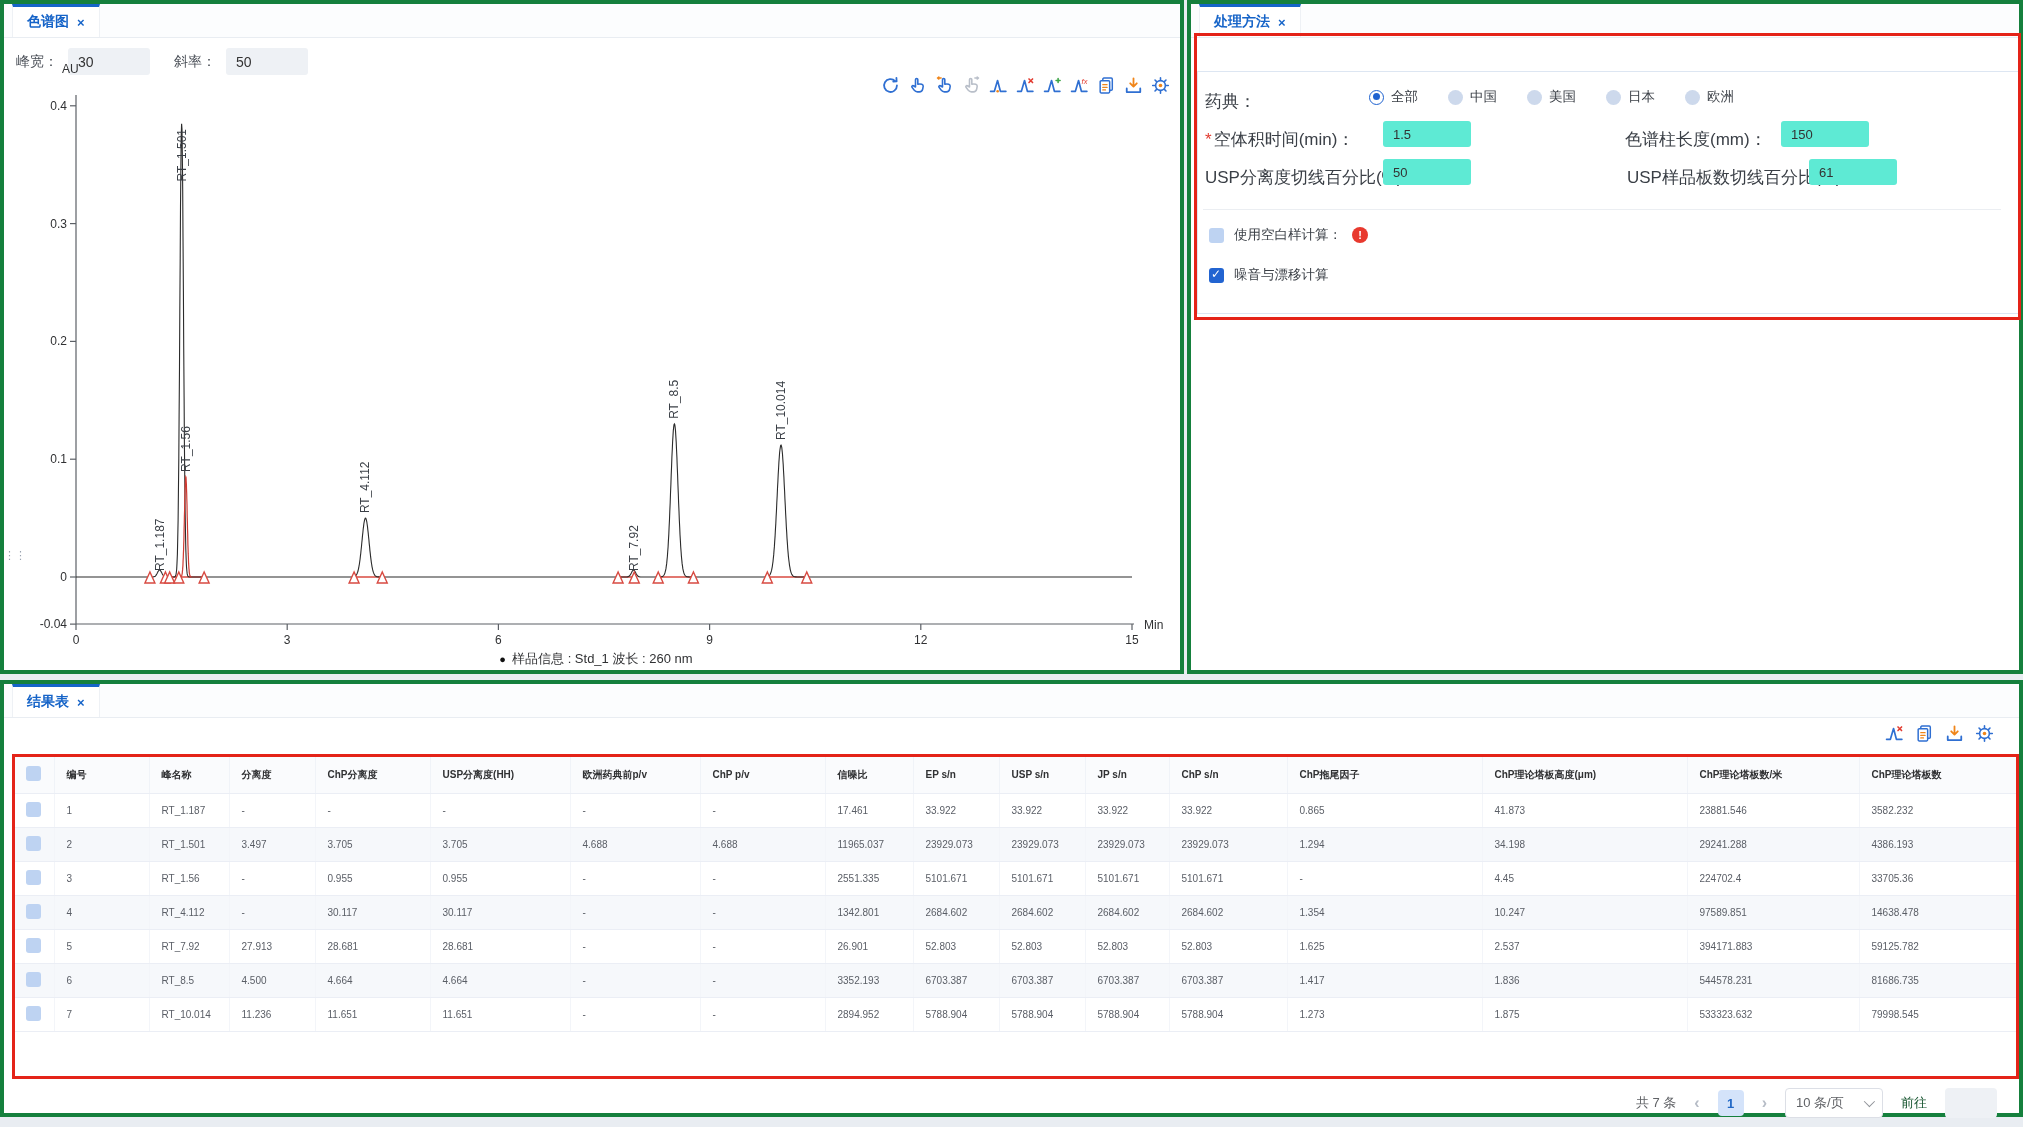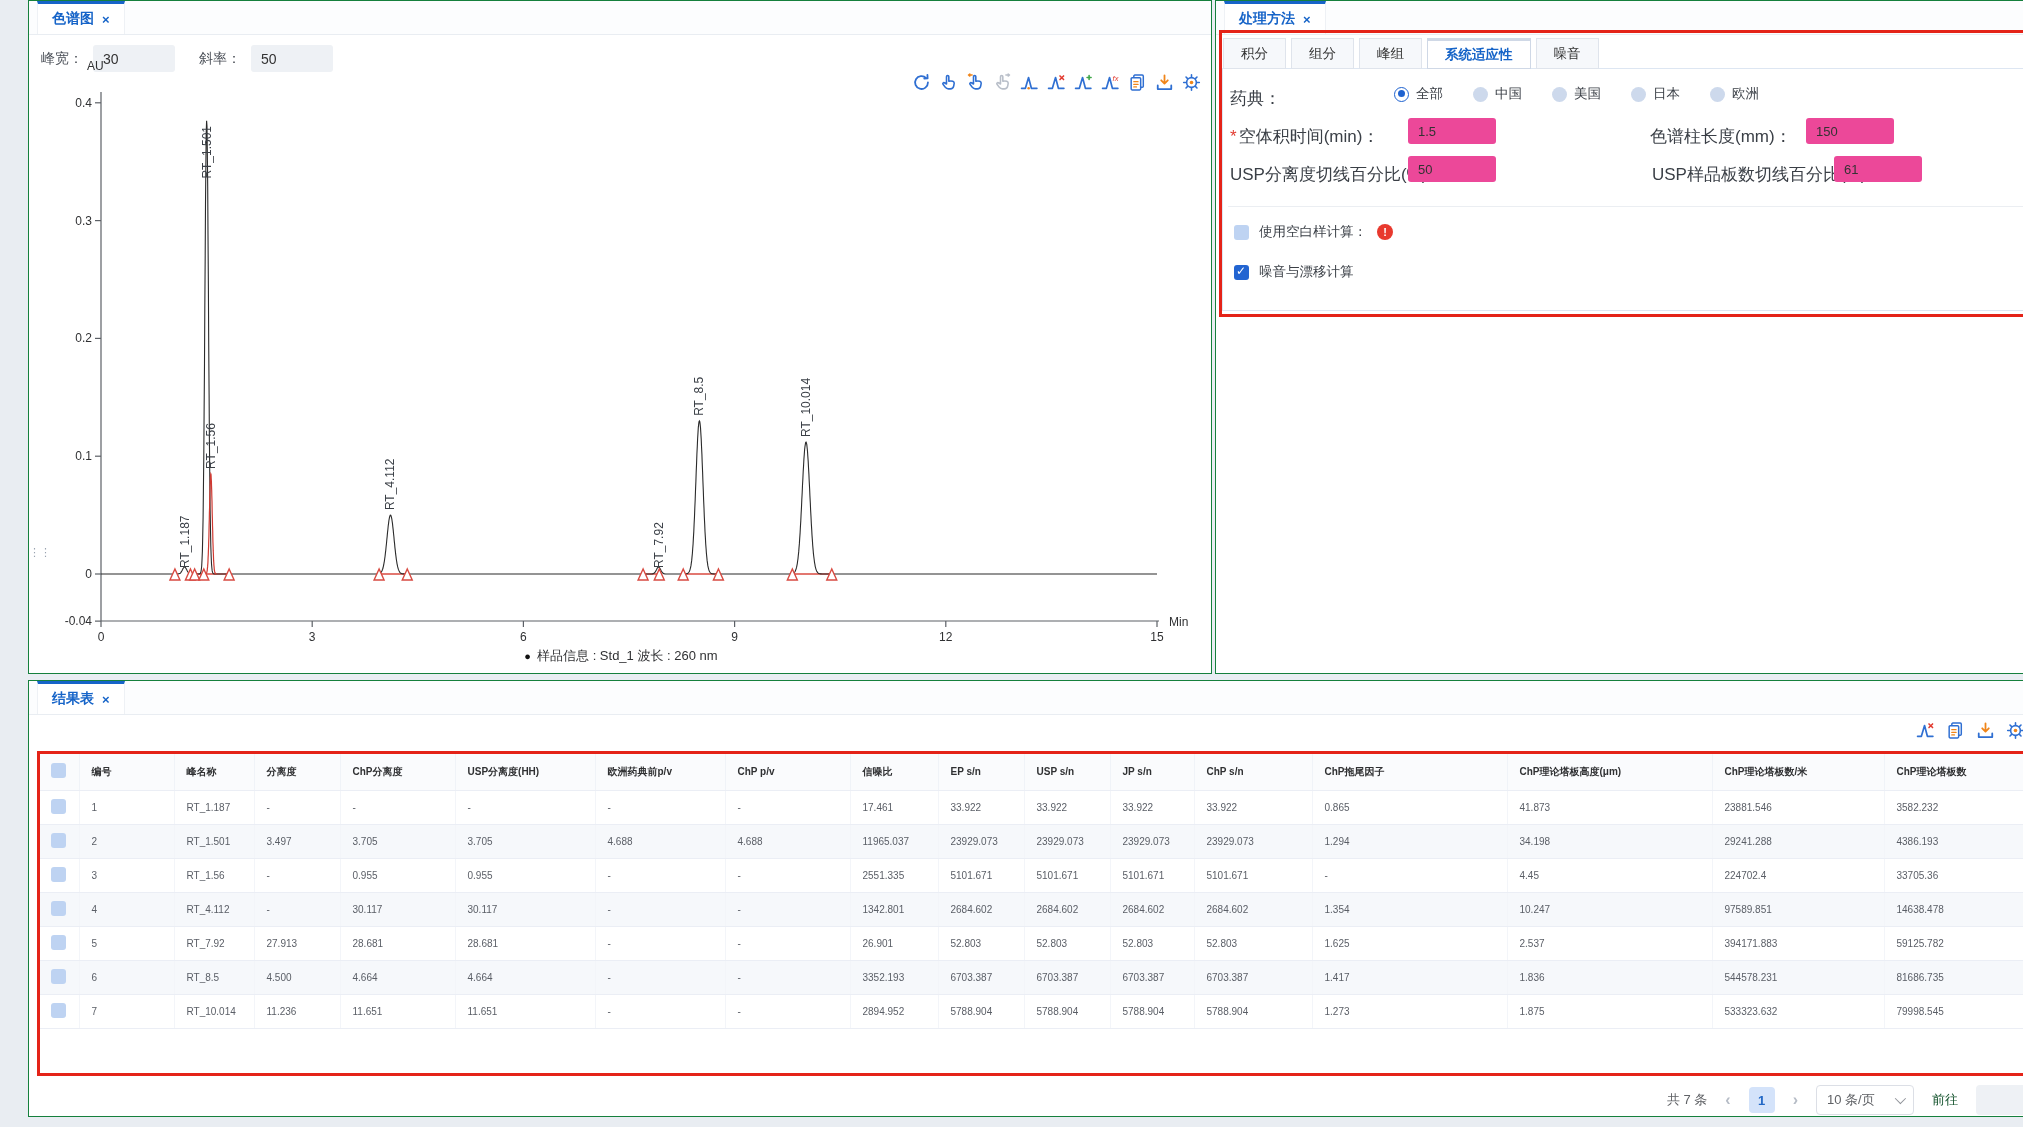--- a/index.html
+++ b/index.html
@@ -4,7 +4,7 @@
 <style>
   html,body{margin:0;padding:0;background:#e9edf2;}
   .page{position:relative;width:2023px;height:1127px;background:#e9edf2;font-family:"Liberation Sans","DejaVu Sans",sans-serif;overflow:hidden;}
-  .panel{position:absolute;background:#fff;border:1px solid #15803d;box-sizing:border-box;margin-left:28px;}
+  .panel{position:absolute;background:#fff;border:4px solid #15803d;box-sizing:border-box;}
   .panel-chrom{left:0;top:0;width:1184px;height:674px;}
   .panel-method{left:1187px;top:0;width:836px;height:674px;}
   .panel-results{left:0;top:680px;width:2023px;height:437px;}

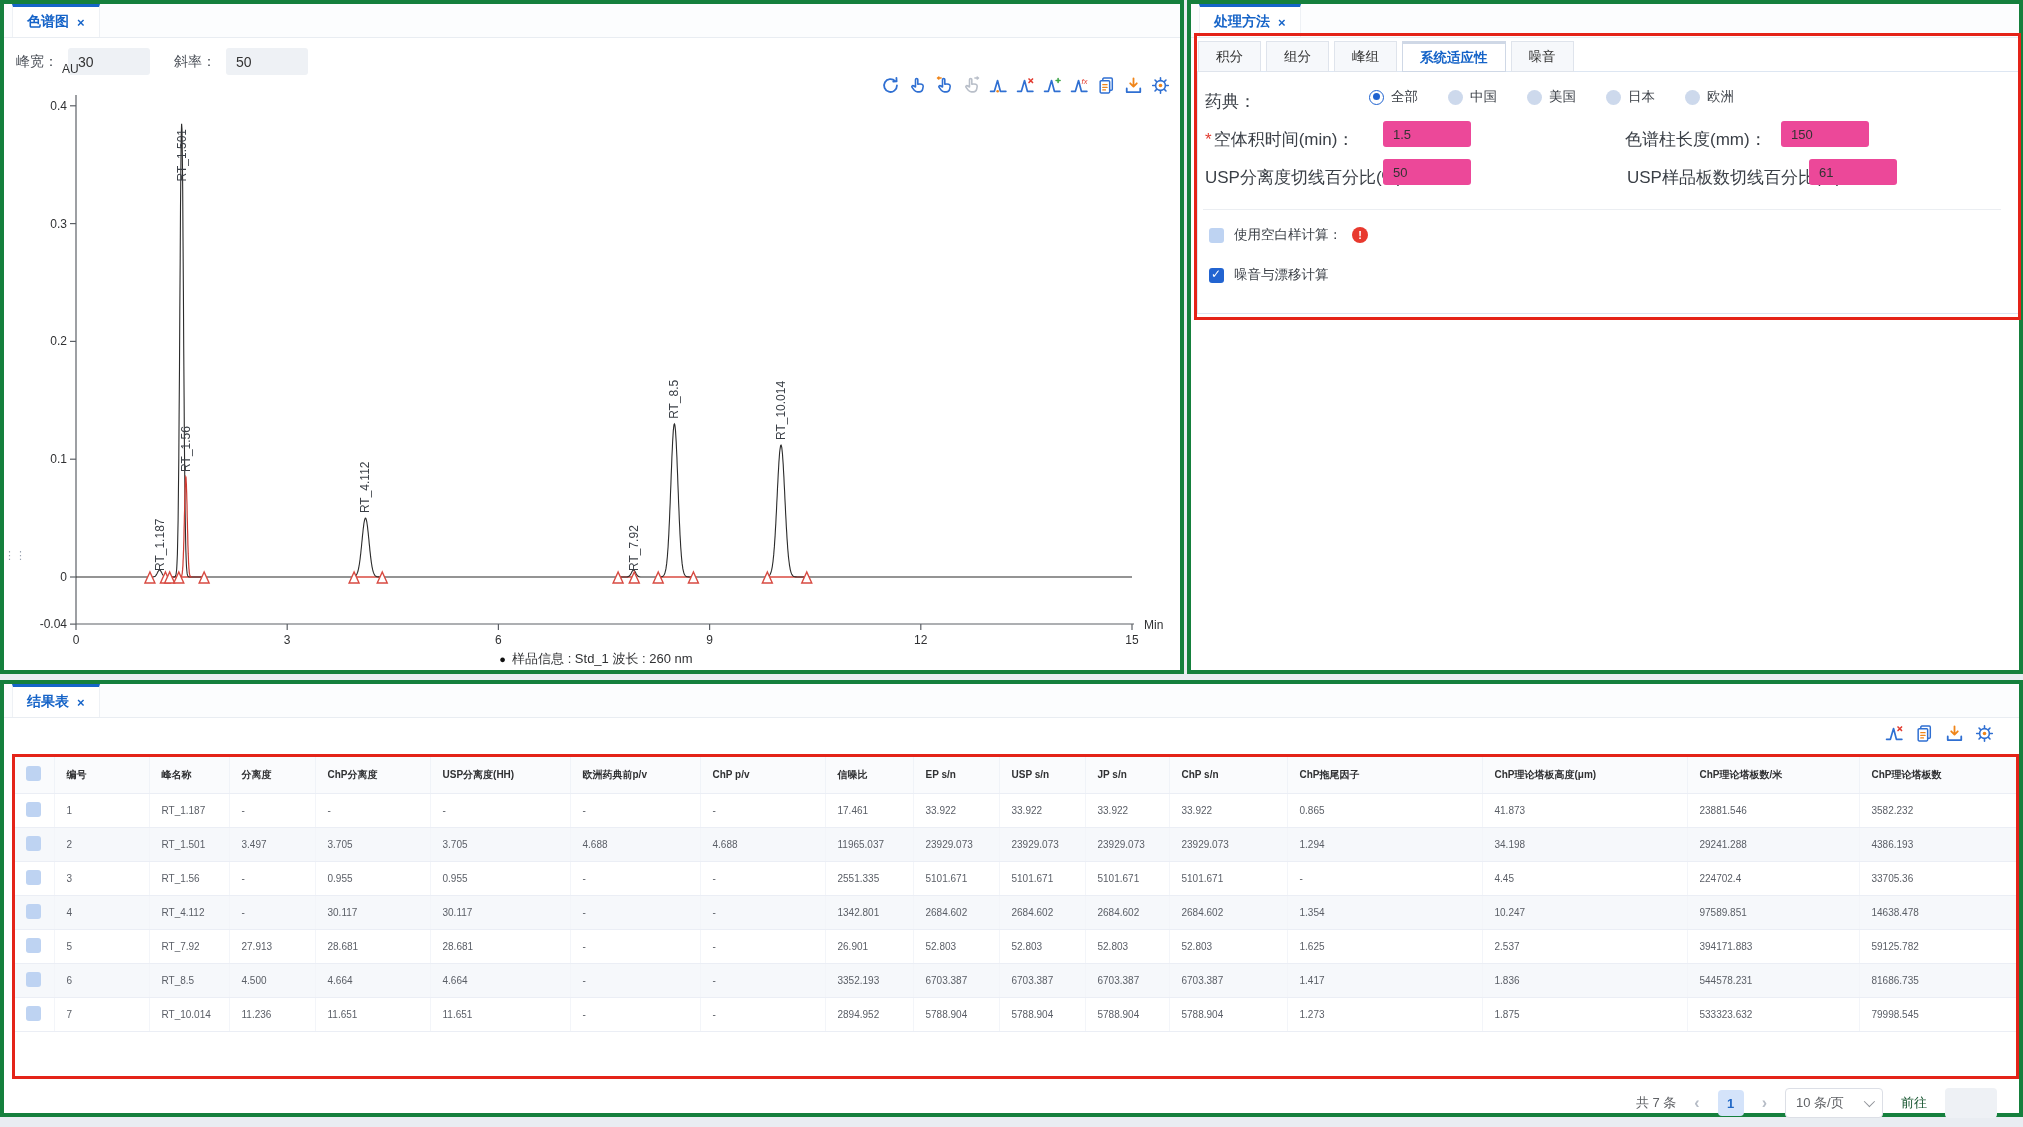--- a/index.html
+++ b/index.html
@@ -196,13 +196,6 @@
         <span class="tab-close">×</span>
       </div>
     </div>
-    <div class="mtabs" id="method-tabs">
-        <div class="mtab">积分</div>
-        <div class="mtab">组分</div>
-        <div class="mtab">峰组</div>
-        <div class="mtab active">系统适应性</div>
-        <div class="mtab">噪音</div>
-      </div>
     <div class="method-card"></div>
 
     <span class="f-label" style="left:14px;top:86px;">药典：</span>

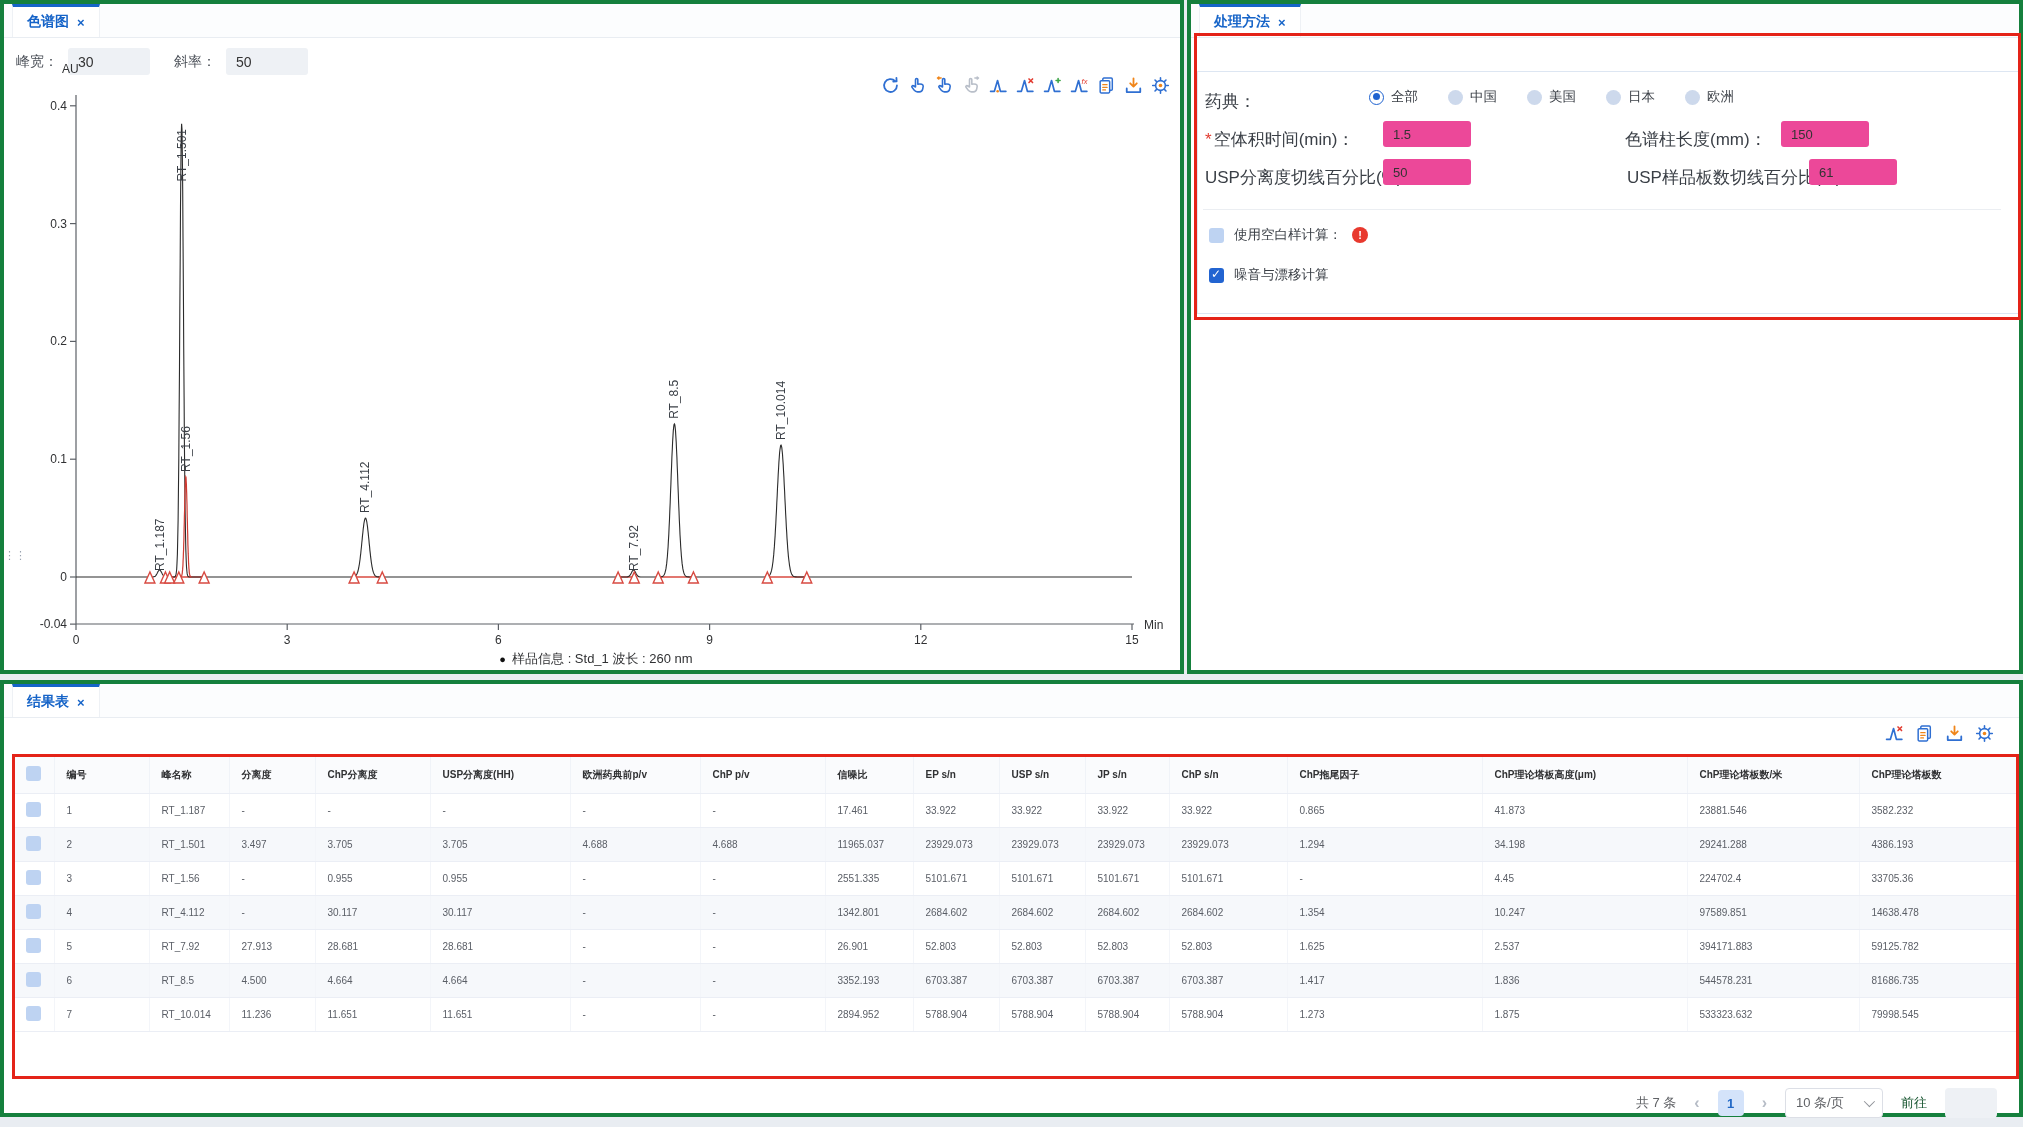--- a/index.html
+++ b/index.html
@@ -26,7 +26,7 @@
   .mtab.active{background:#fff;color:#1664c8;font-weight:700;border-top:3px solid #1664c8;border-color:#cfd8e6;}
   .method-card{position:absolute;left:6px;top:67px;width:822px;height:243px;border:1px solid #dde6f2;background:#fff;box-sizing:border-box;}
   .f-label{position:absolute;font-size:17px;color:#3a3f46;white-space:nowrap;}
-  .f-input{position:absolute;width:88px;height:26px;background:#ec4899;border:none;border-radius:3px;padding:8px 10px;font-size:13px;color:#333;font-family:inherit;box-sizing:border-box;}
+  .f-input{position:absolute;width:88px;height:26px;background:#5eead4;border:none;border-radius:3px;padding:8px 10px;font-size:13px;color:#333;font-family:inherit;box-sizing:border-box;}
   .req-star{color:#e23b30;margin-right:2px;}
   .radio-group{position:absolute;left:178px;top:84px;display:flex;align-items:center;gap:30px;}
   .radio-opt{display:flex;align-items:center;gap:7px;font-size:13.5px;color:#3a3f46;cursor:pointer;}

